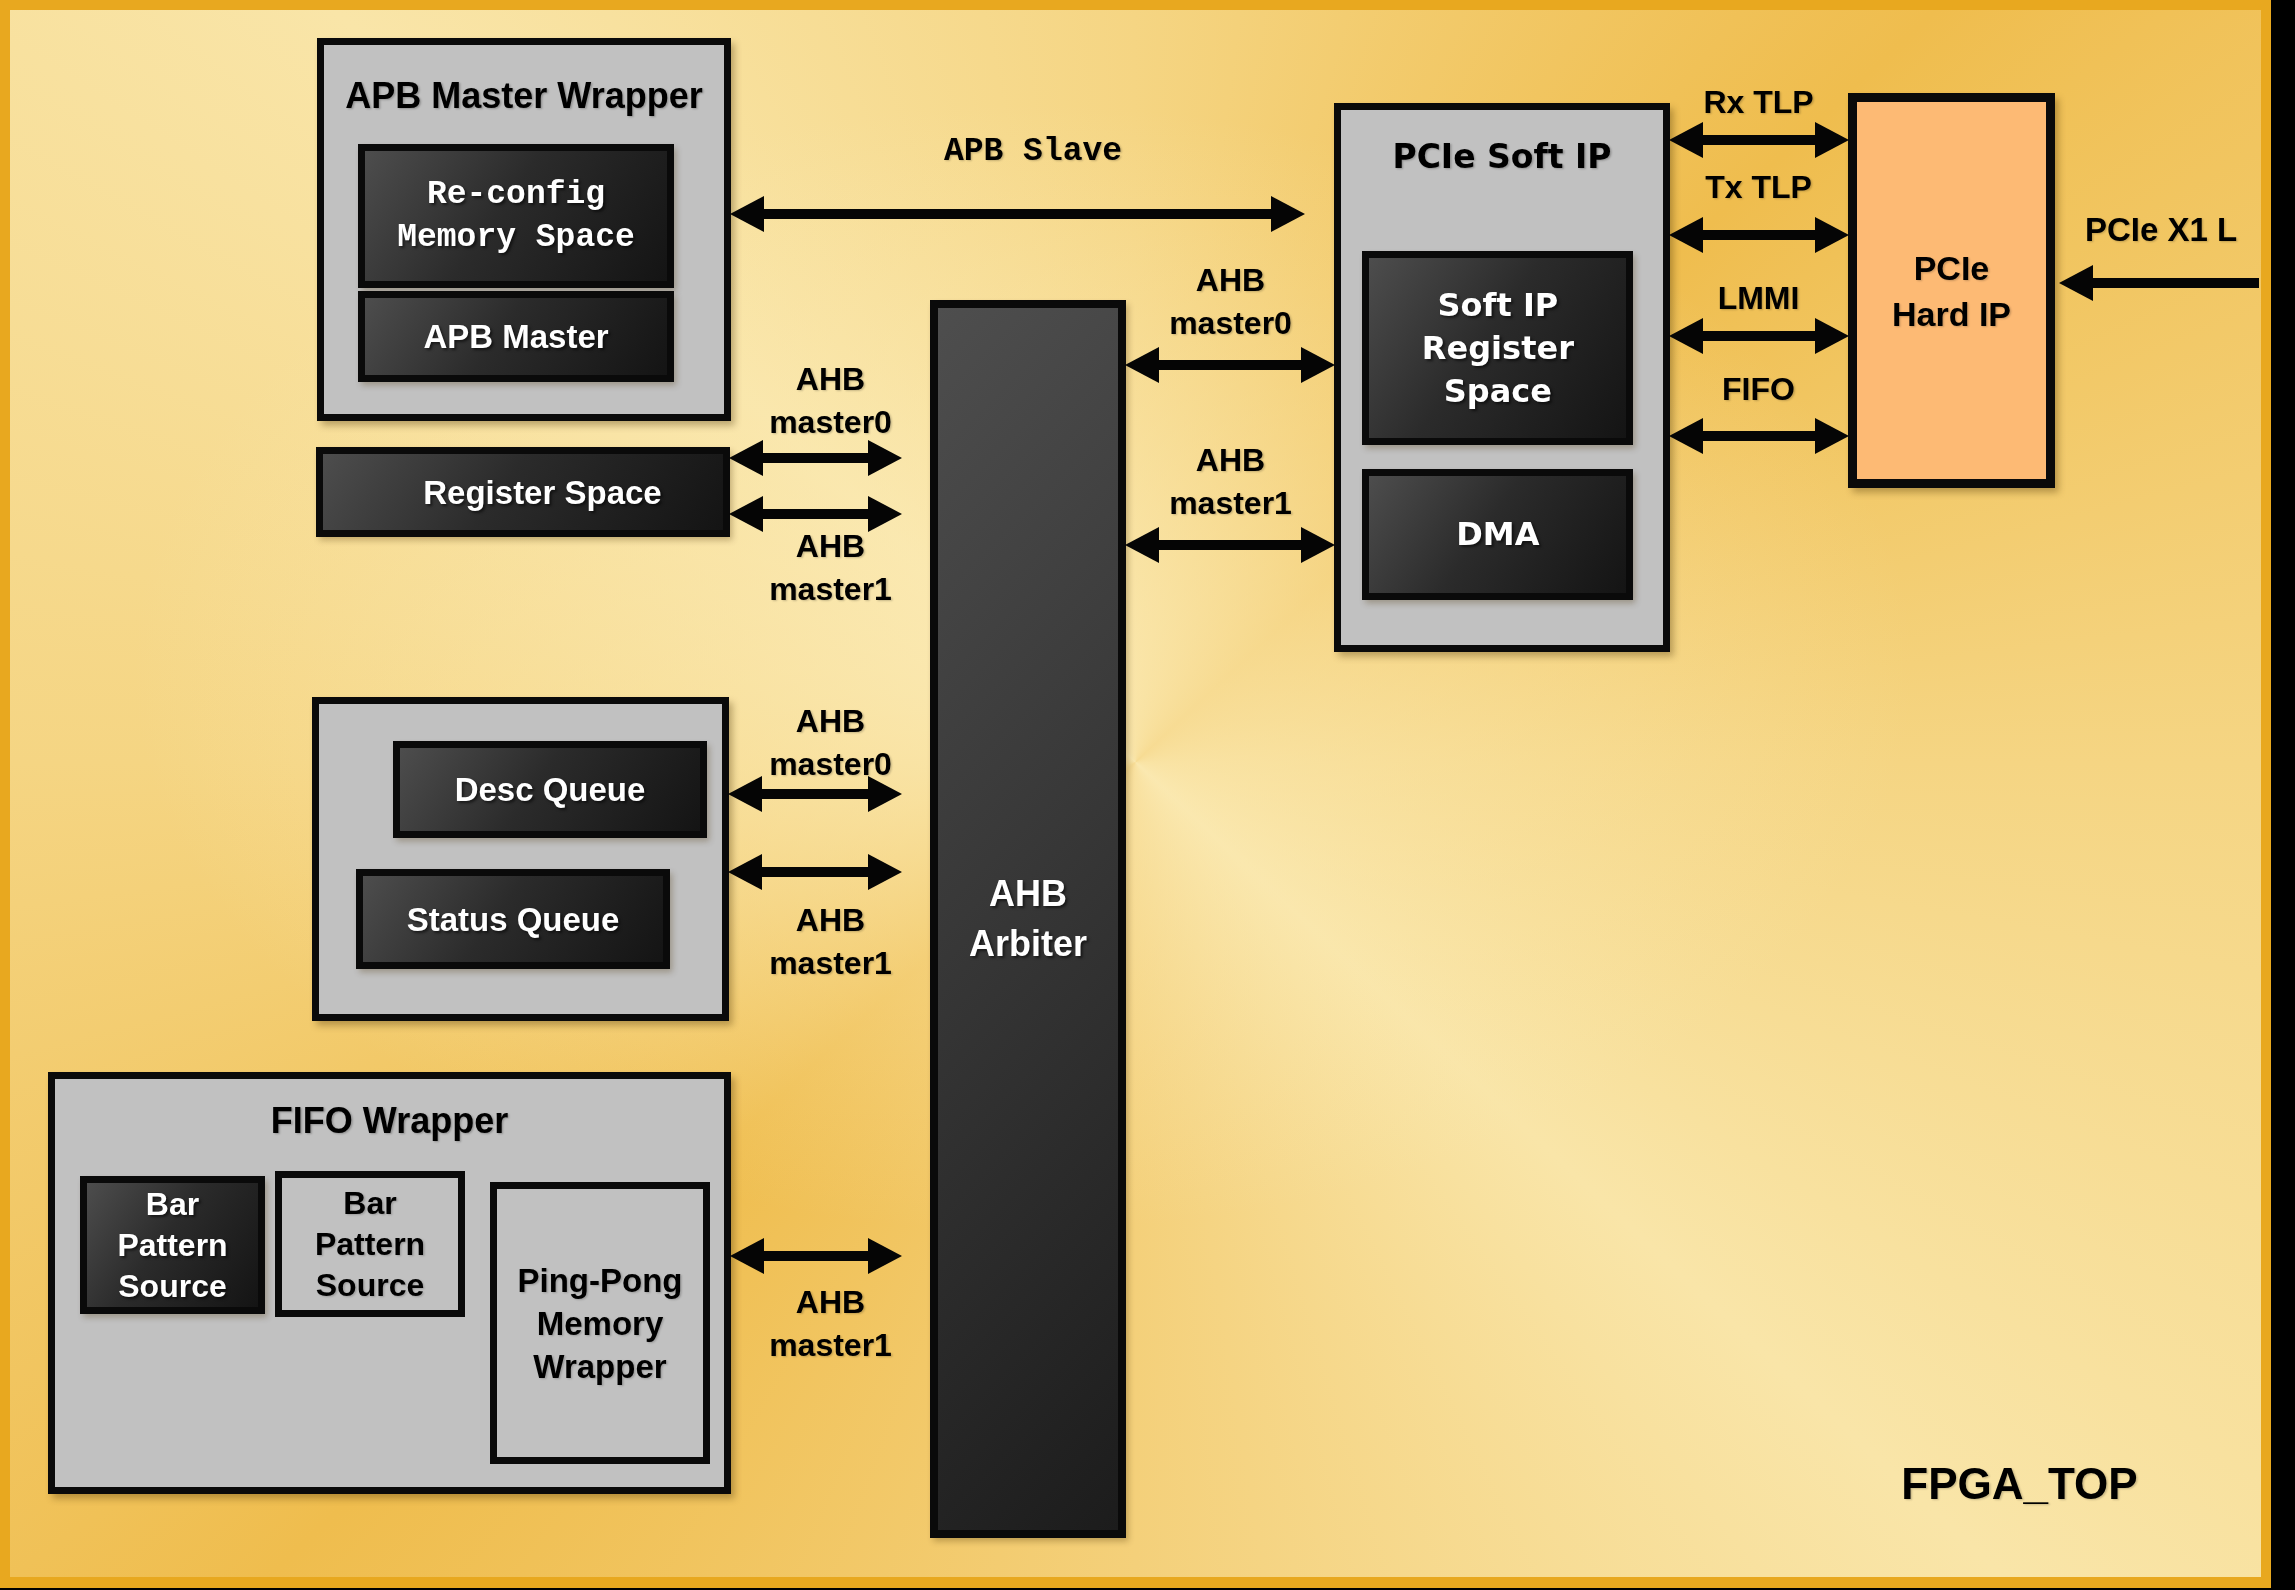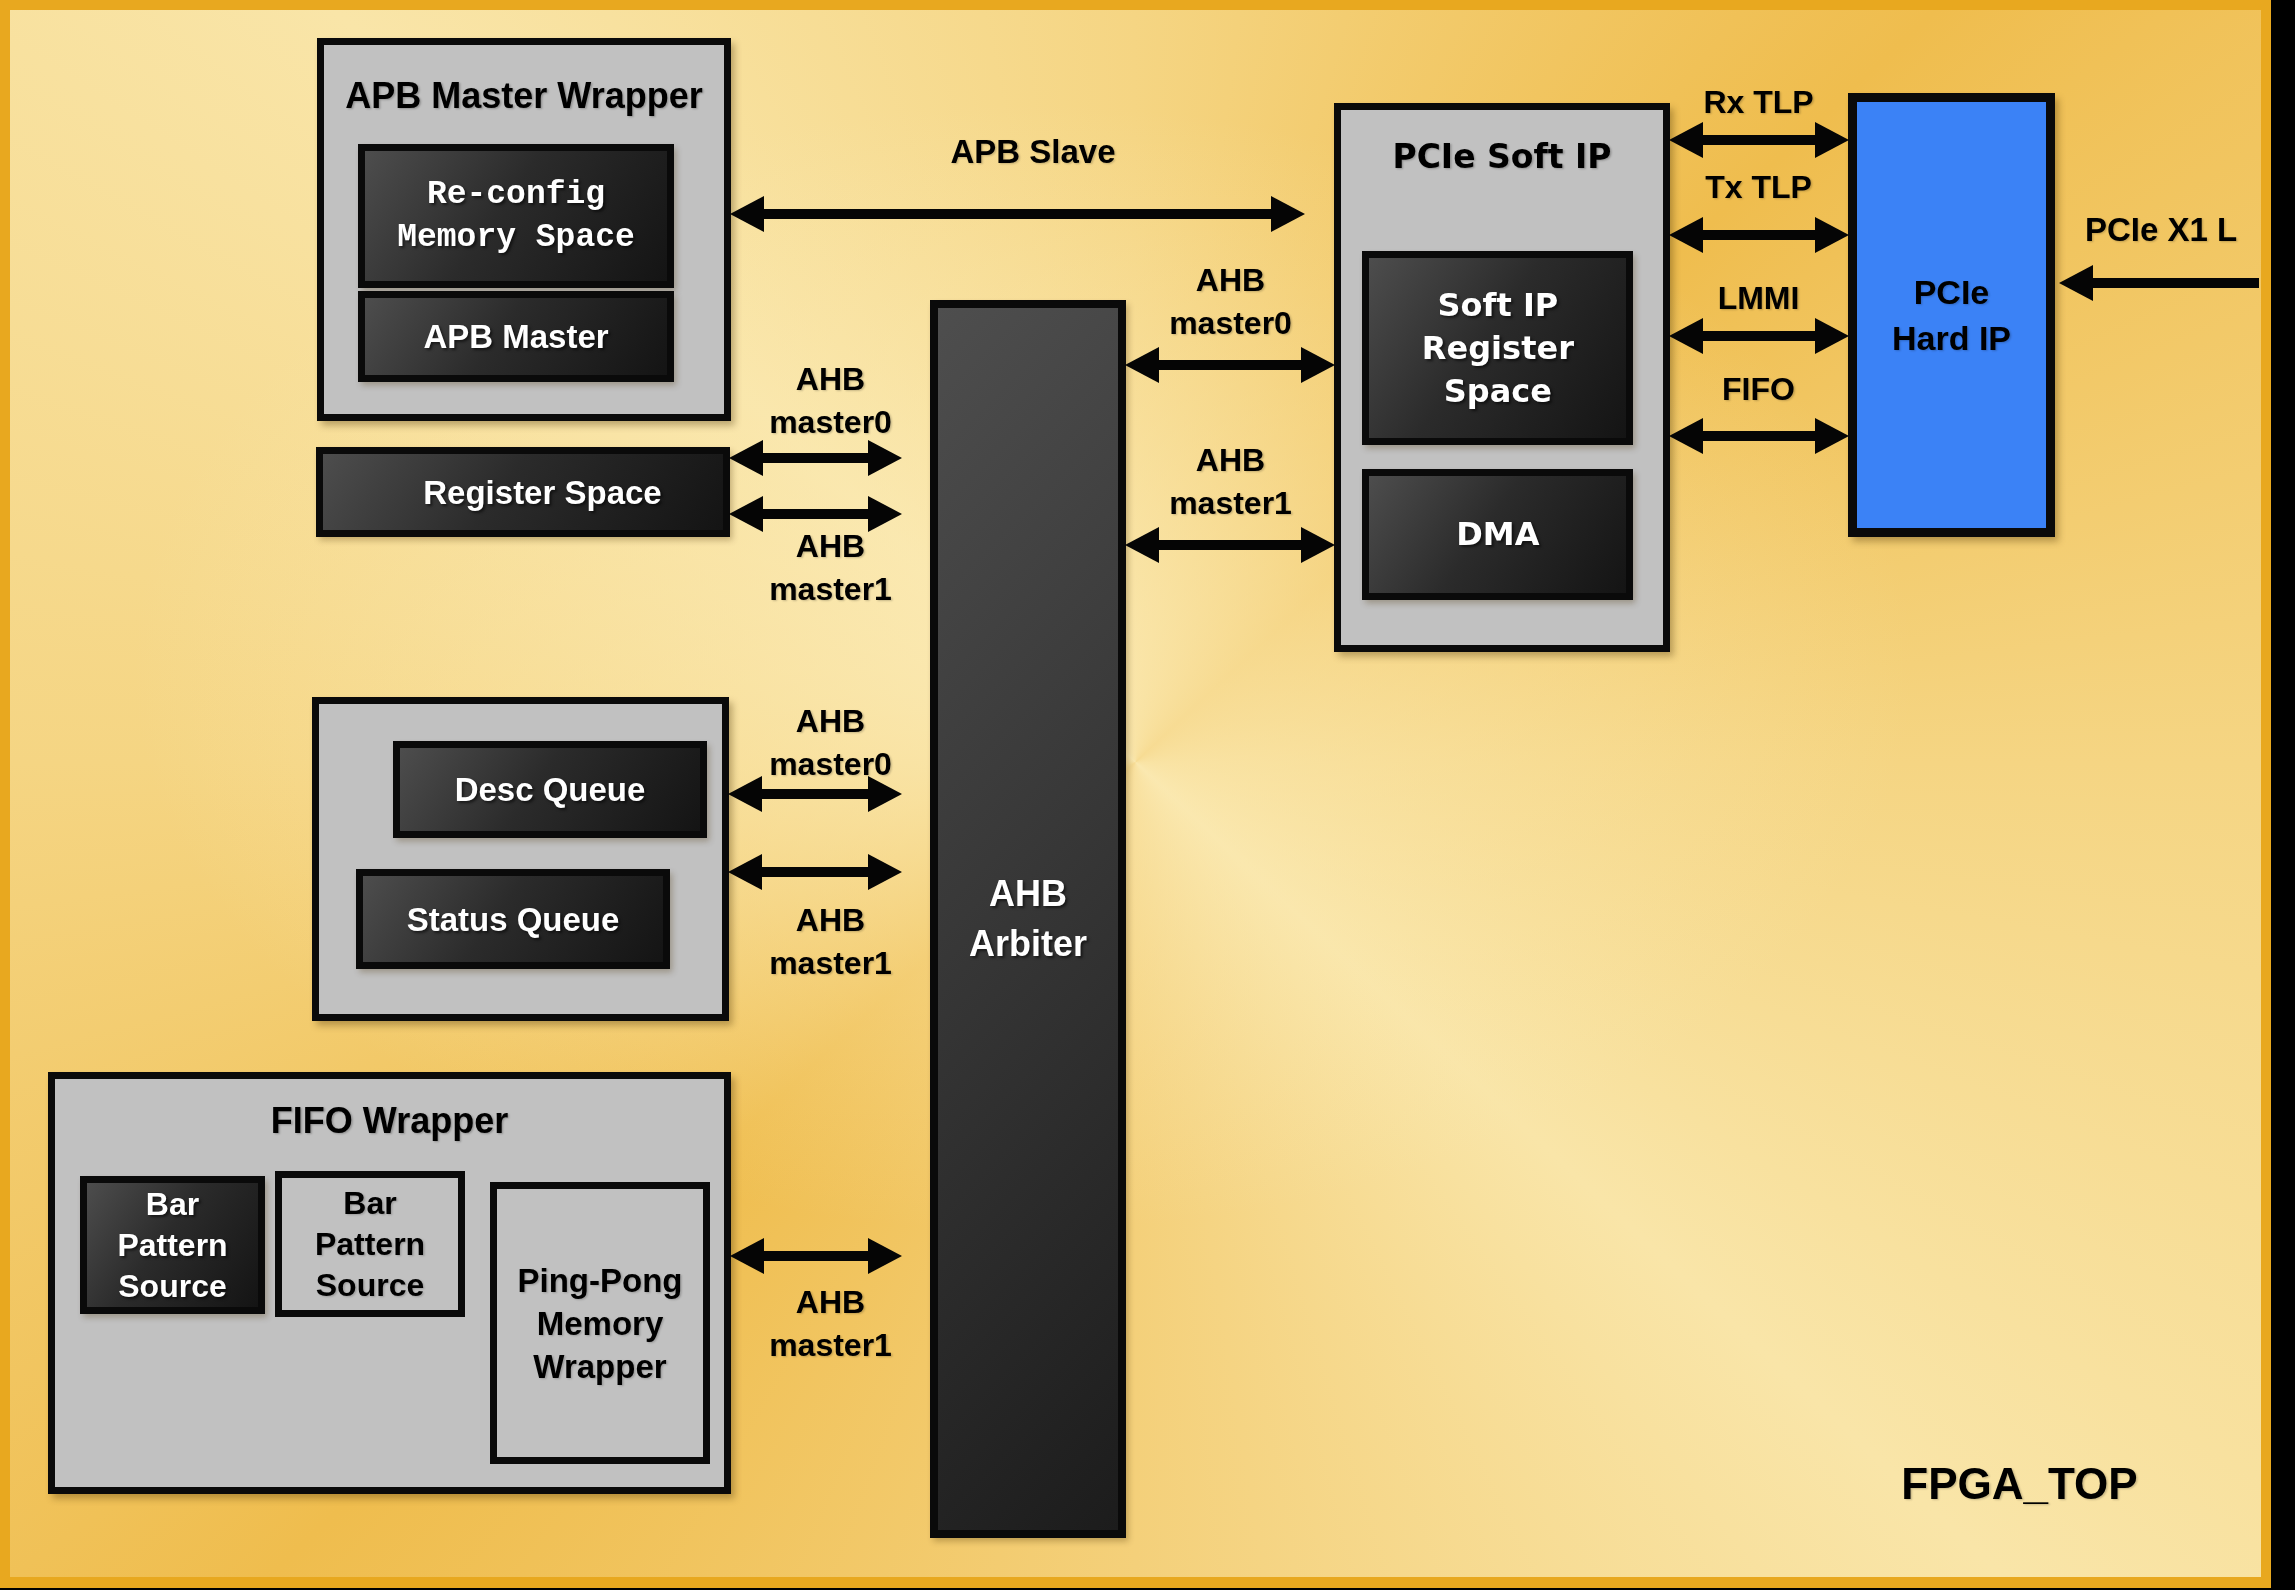--- a/index.html
+++ b/index.html
@@ -137,7 +137,7 @@
         <span class="ah l"></span>
       </div>
 
-    <div class="lbl" style="left:895px;top:130px;width:276px;font-size:33px;">APB Slave</div>
+    <div class="lbl" style="left:895px;top:130px;width:276px;font-size:33px;font-family:Liberation Mono, monospace;">APB Slave</div>
     <div class="lbl" style="left:720px;top:358px;width:221px;">AHB
 master0</div>
     <div class="lbl" style="left:720px;top:525px;width:221px;">AHB

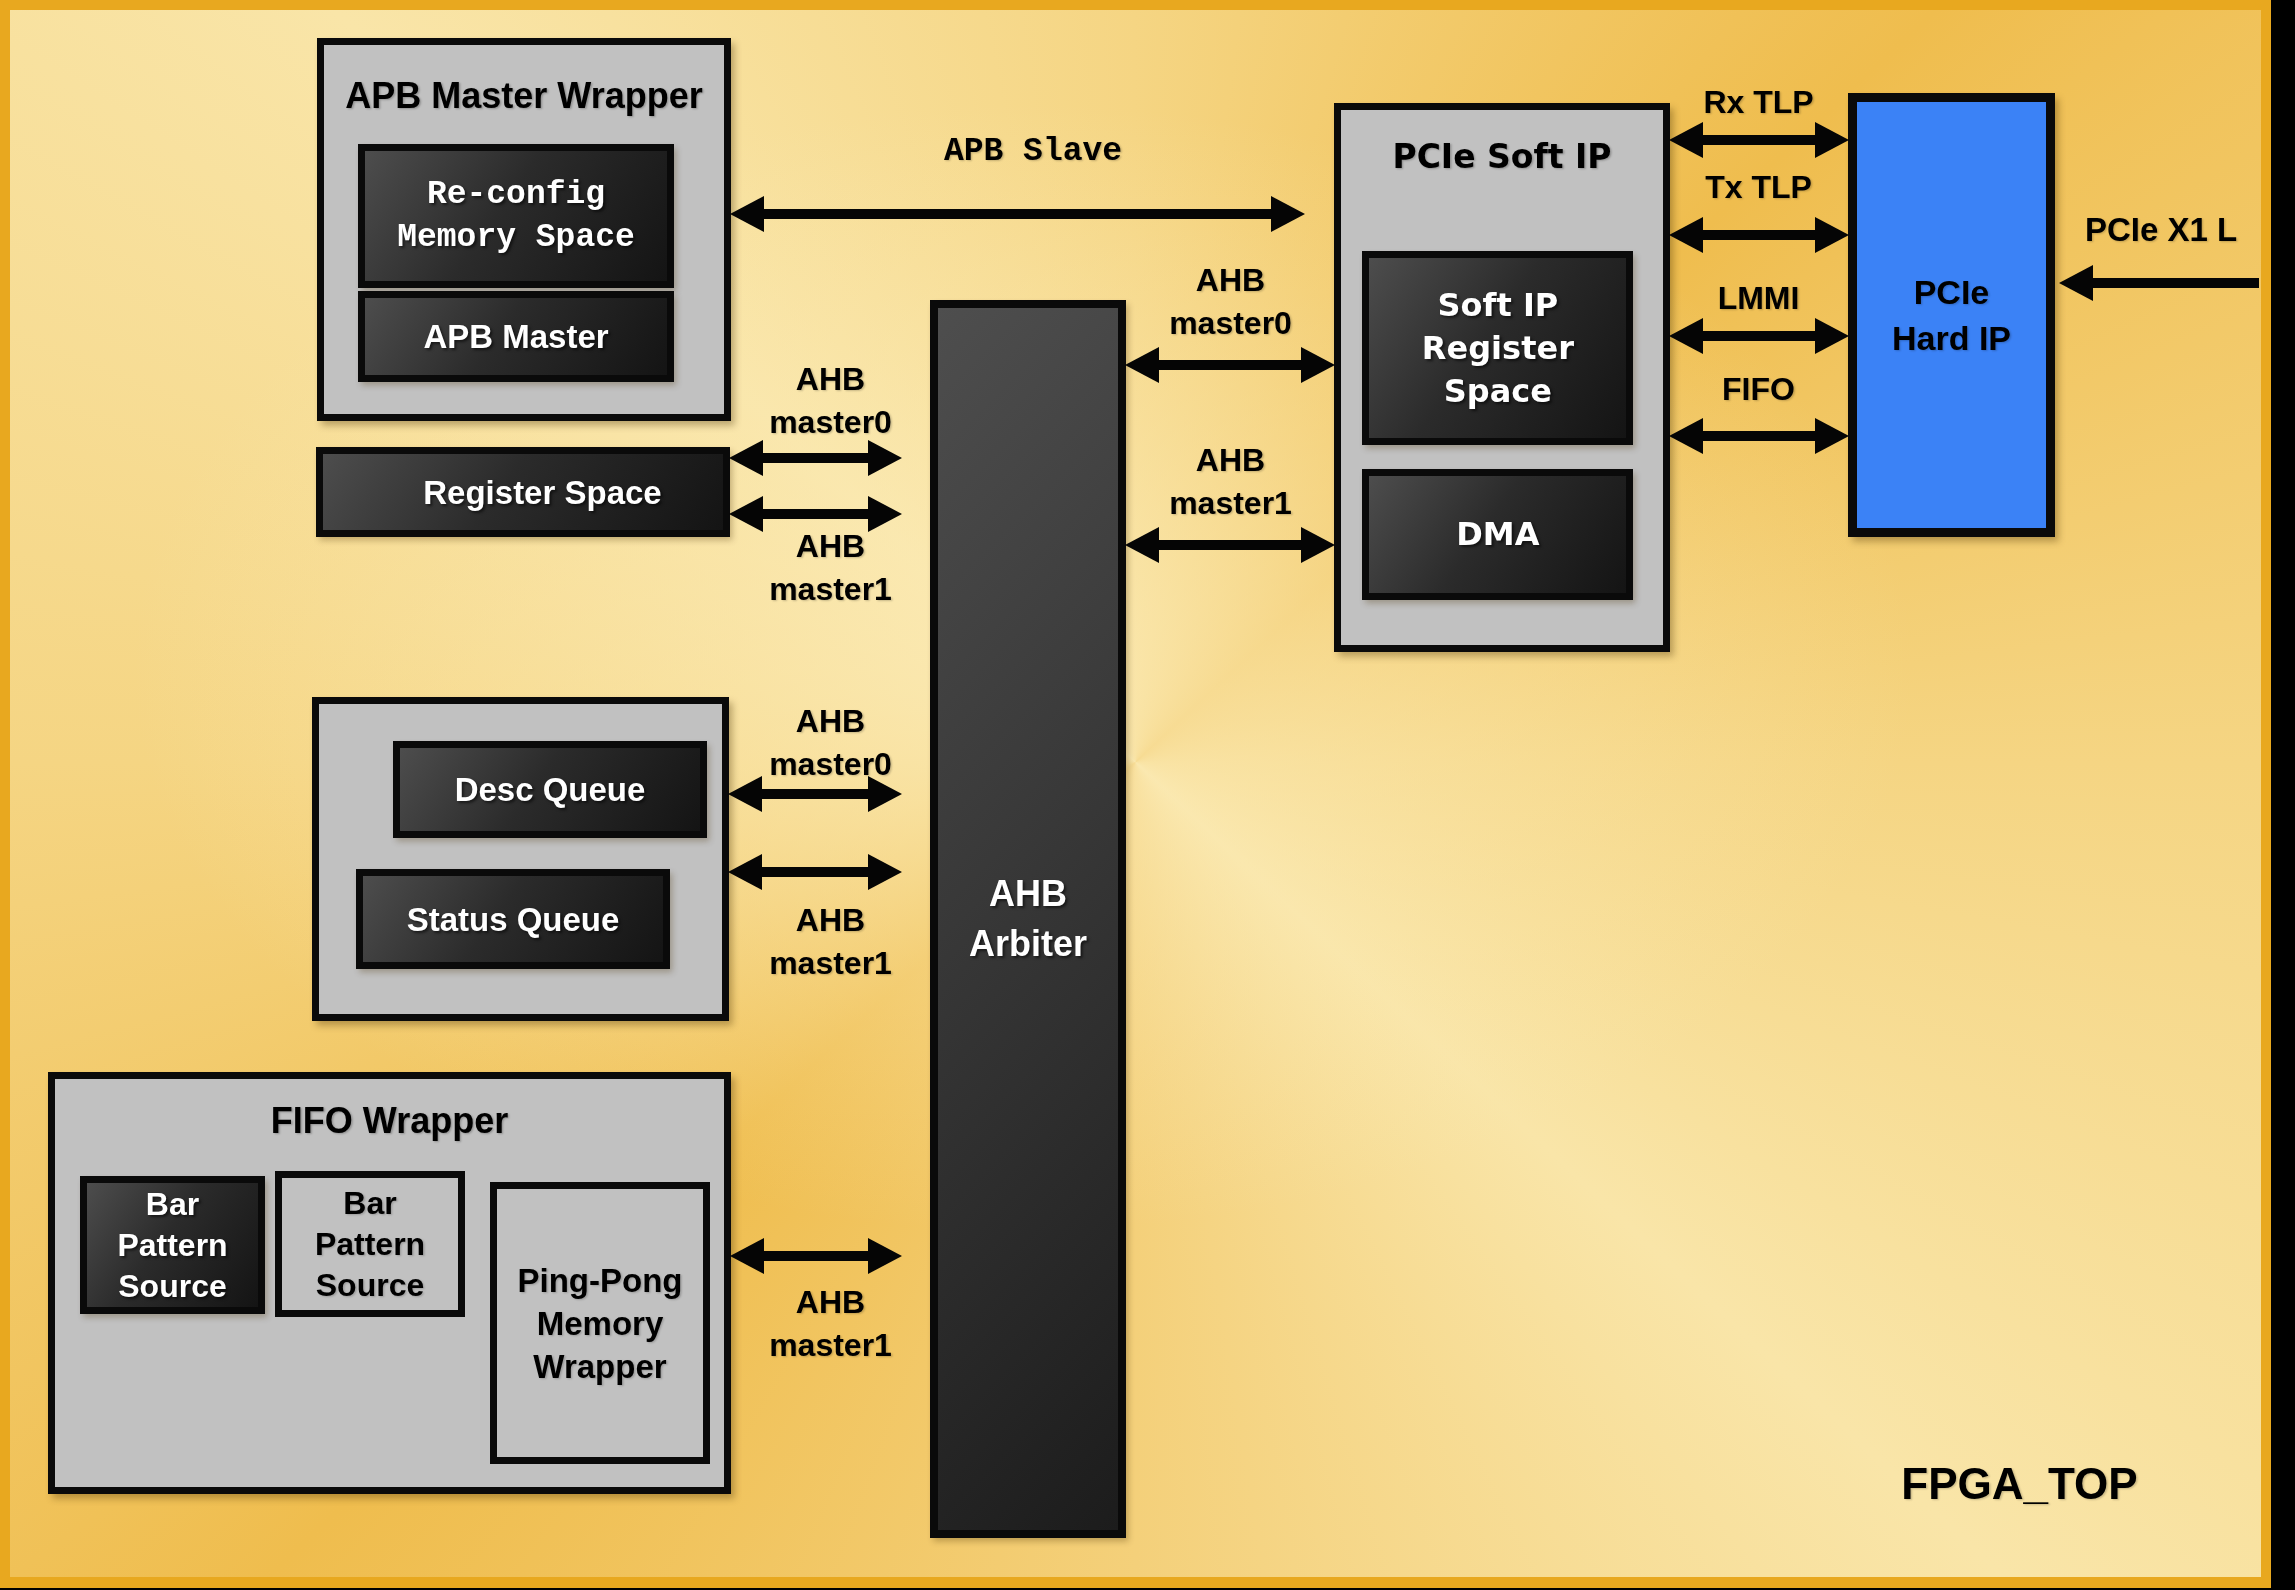--- a/index.html
+++ b/index.html
@@ -81,7 +81,7 @@
       <div class="dbox dejavu" style="left:21.4px;top:359px;width:271px;height:131px;font-size:32px;">DMA</div>
     </div>
 
-    <div class="inner-gray" style="left:1848px;top:93px;width:207px;height:444px;border-width:9px;background:#3b82f6;
+    <div class="inner-gray" style="left:1848px;top:93px;width:207px;height:395px;border-width:9px;background:#fdba74;
                 font-size:34px;line-height:46px;box-shadow:4.1px 4.8px 7px rgba(70,45,0,.35);">PCIe
 Hard IP</div>
 

